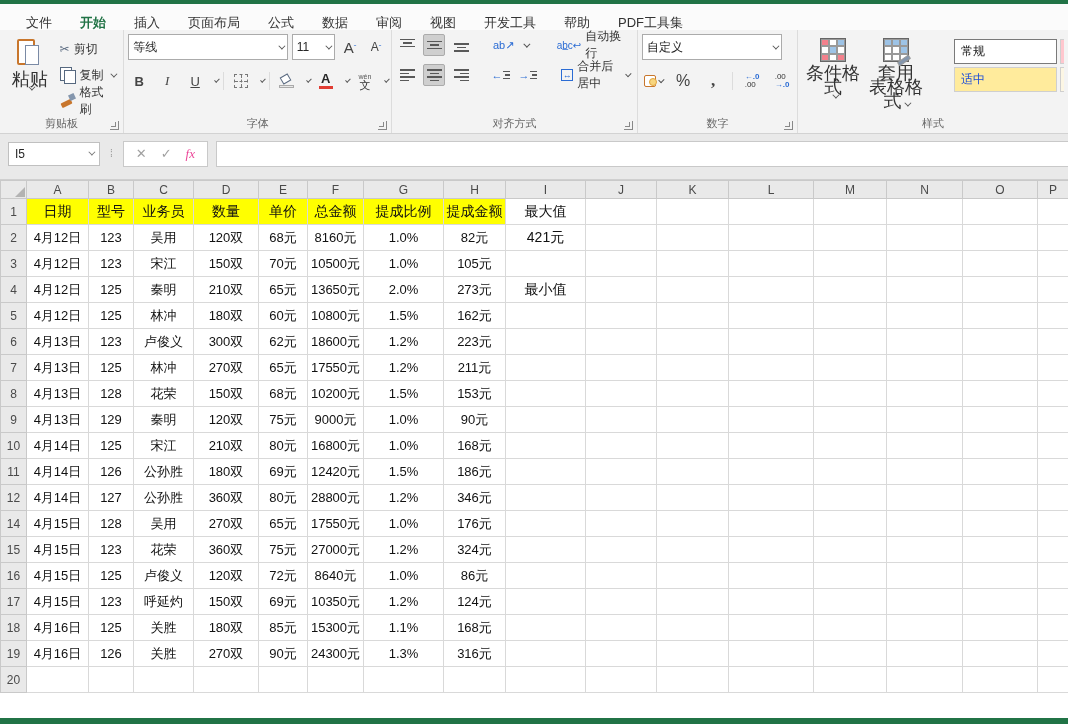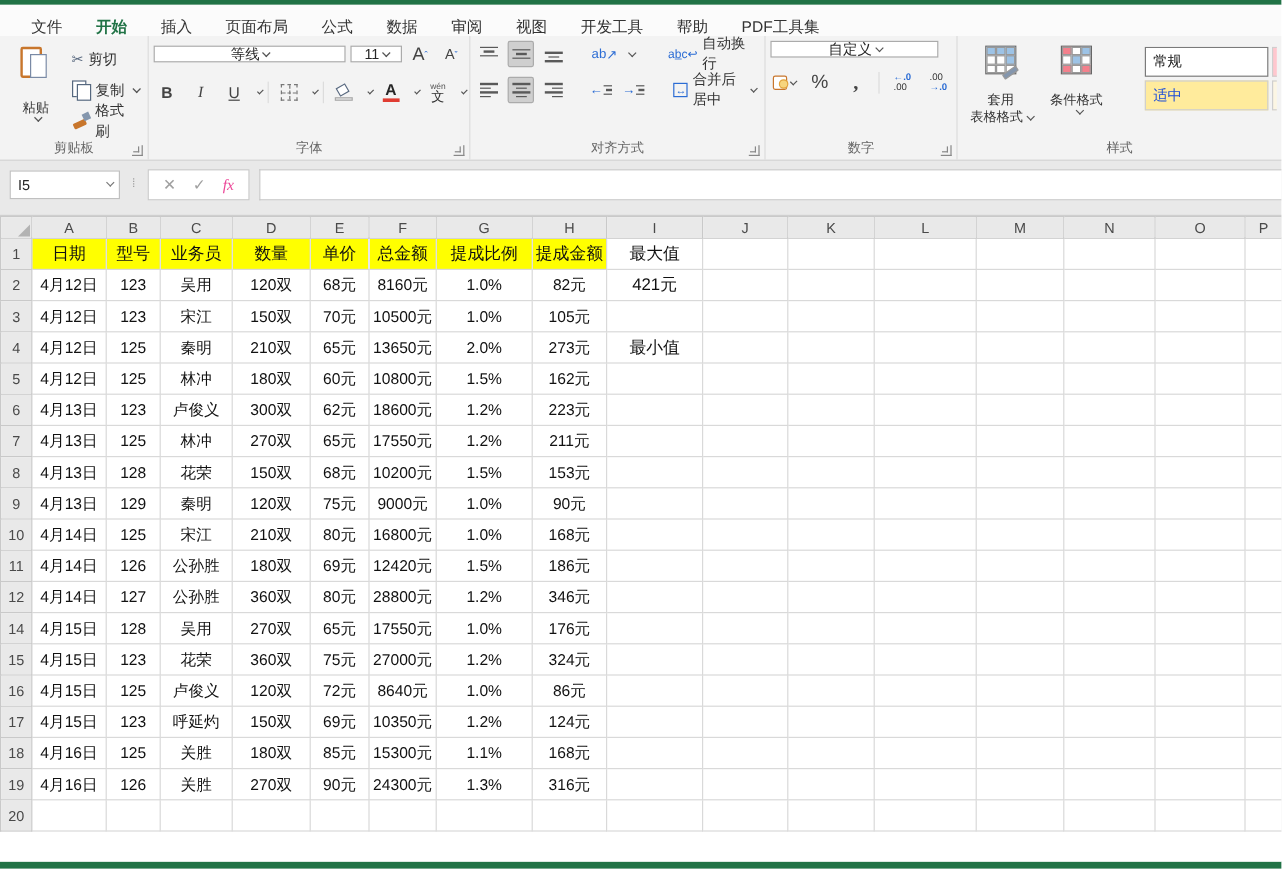--- a/index.html
+++ b/index.html
@@ -33,7 +33,7 @@
   .ibtn { display:flex; align-items:center; justify-content:center; min-width:22px; height:22px; font-size:13px; color:#444; border-radius:2px; padding:0 2px; }
   .ibtn.pressed { background:#cfcfcf; border:1px solid #ababab; }
 
-  .combo { background:#fff; border:1px solid #ababab; display:flex; align-items:center; justify-content:center; font-size:12px; color:#262626; padding:0 4px; height:14px; }
+  .combo { background:#fff; border:1px solid #ababab; display:flex; align-items:center; justify-content:space-between; font-size:12px; color:#262626; padding:0 4px; height:26px; }
 
   
   .lines { width:15px; height:13px; display:flex; flex-direction:column; justify-content:center; gap:2px; }

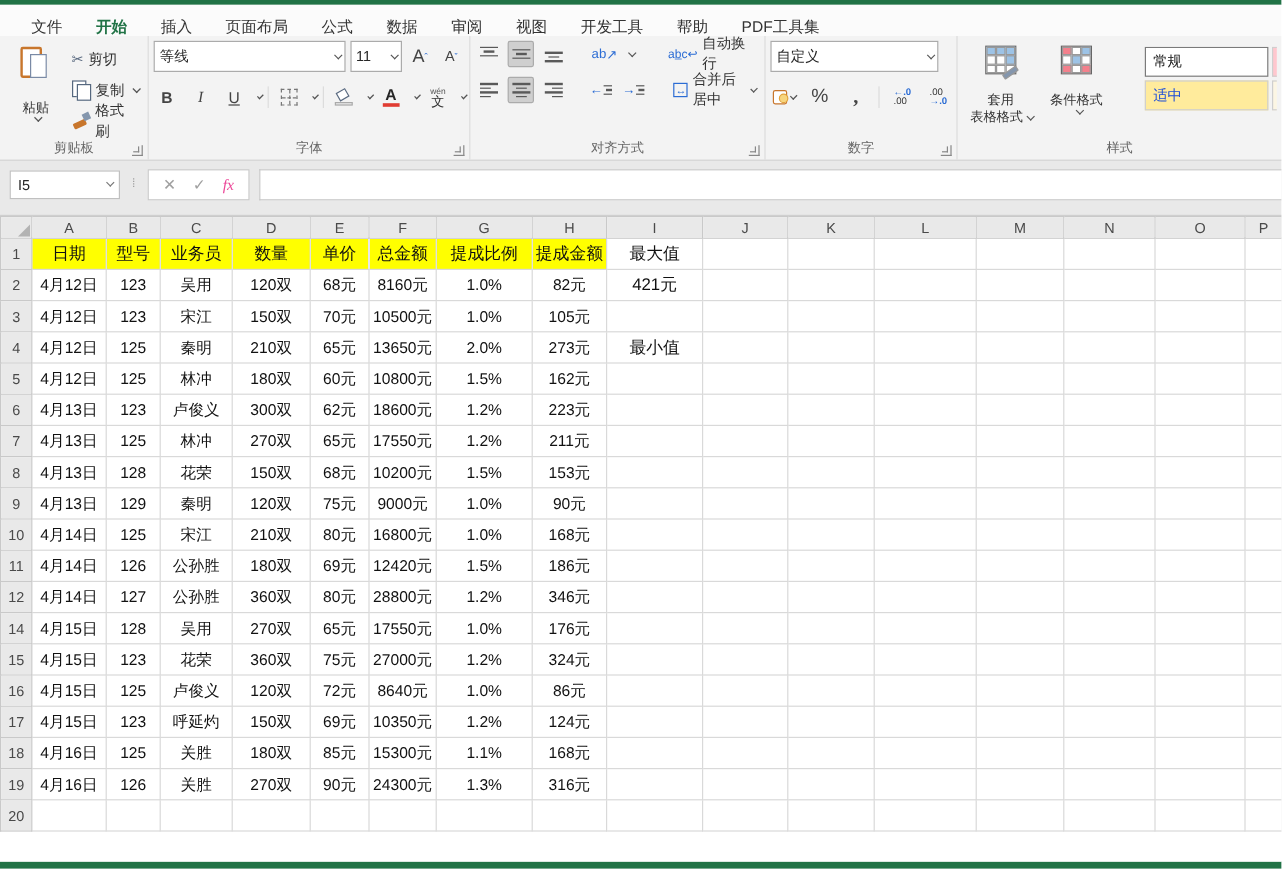--- a/index.html
+++ b/index.html
@@ -24,7 +24,7 @@
   .launcher::before { content:""; position:absolute; right:2px; bottom:2px; width:4px; height:4px; border-right:1px solid #888; border-bottom:1px solid #888; }
 
   .bigbtn { display:flex; flex-direction:column; align-items:center; justify-content:flex-start; width:52px; height:80px; padding-top:4px; border-radius:2px; }
-  .bigbtn .blabel { font-size:11px; color:#333; margin-top:15px; text-align:center; line-height:14px; }
+  .bigbtn .blabel { font-size:18px; color:#333; margin-top:4px; text-align:center; line-height:14px; }
   .chev { display:inline-block; width:6px; height:6px; border-right:1px solid #555; border-bottom:1px solid #555; transform:rotate(45deg) translateY(-2px); margin-left:2px; }
   .chev.sm { width:5px; height:5px; }
 

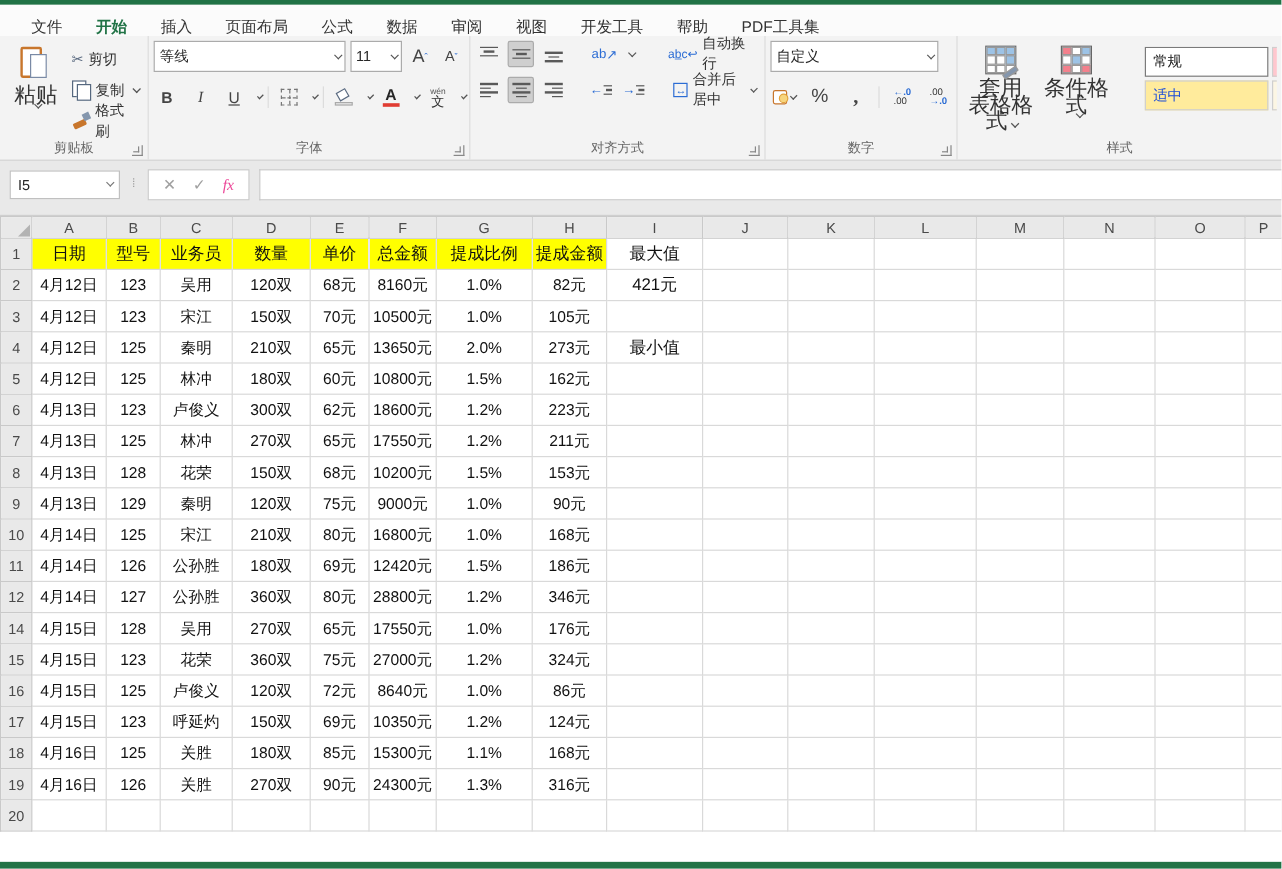--- a/index.html
+++ b/index.html
@@ -303,6 +303,21 @@
   </div>
 
   <div class="group" style="flex:1; display:flex;">
+    <div class="bigbtn" style="width:62px">
+      <span class="cf-ic">
+        <span style="background:#f4808c"></span>
+          <span></span>
+          <span style="background:#9dc3e6"></span>
+        <span></span>
+          <span style="background:#9dc3e6"></span>
+          <span></span>
+        <span style="background:#f4808c"></span>
+          <span></span>
+          <span style="background:#f4808c"></span>
+      </span>
+      <span class="blabel">条件格式</span>
+      <span class="chev sm"></span>
+    </div>
     <div class="bigbtn" style="width:64px">
       <span class="tbl-ic">
         <span style="background:#9dc3e6"></span>
@@ -317,21 +332,6 @@
         <span class="brushov"></span>
       </span>
       <span class="blabel"><span>套用</span><br><span>表格格式</span><span class="chev sm"></span></span>
-    </div>
-    <div class="bigbtn" style="width:62px">
-      <span class="cf-ic">
-        <span style="background:#f4808c"></span>
-          <span></span>
-          <span style="background:#9dc3e6"></span>
-        <span></span>
-          <span style="background:#9dc3e6"></span>
-          <span></span>
-        <span style="background:#f4808c"></span>
-          <span></span>
-          <span style="background:#f4808c"></span>
-      </span>
-      <span class="blabel">条件格式</span>
-      <span class="chev sm"></span>
     </div>
     <div class="gallery" id="style-gallery">
         <div class="gal-item sel" style="background: rgb(255, 255, 255); color: rgb(26, 26, 26);">常规</div>

